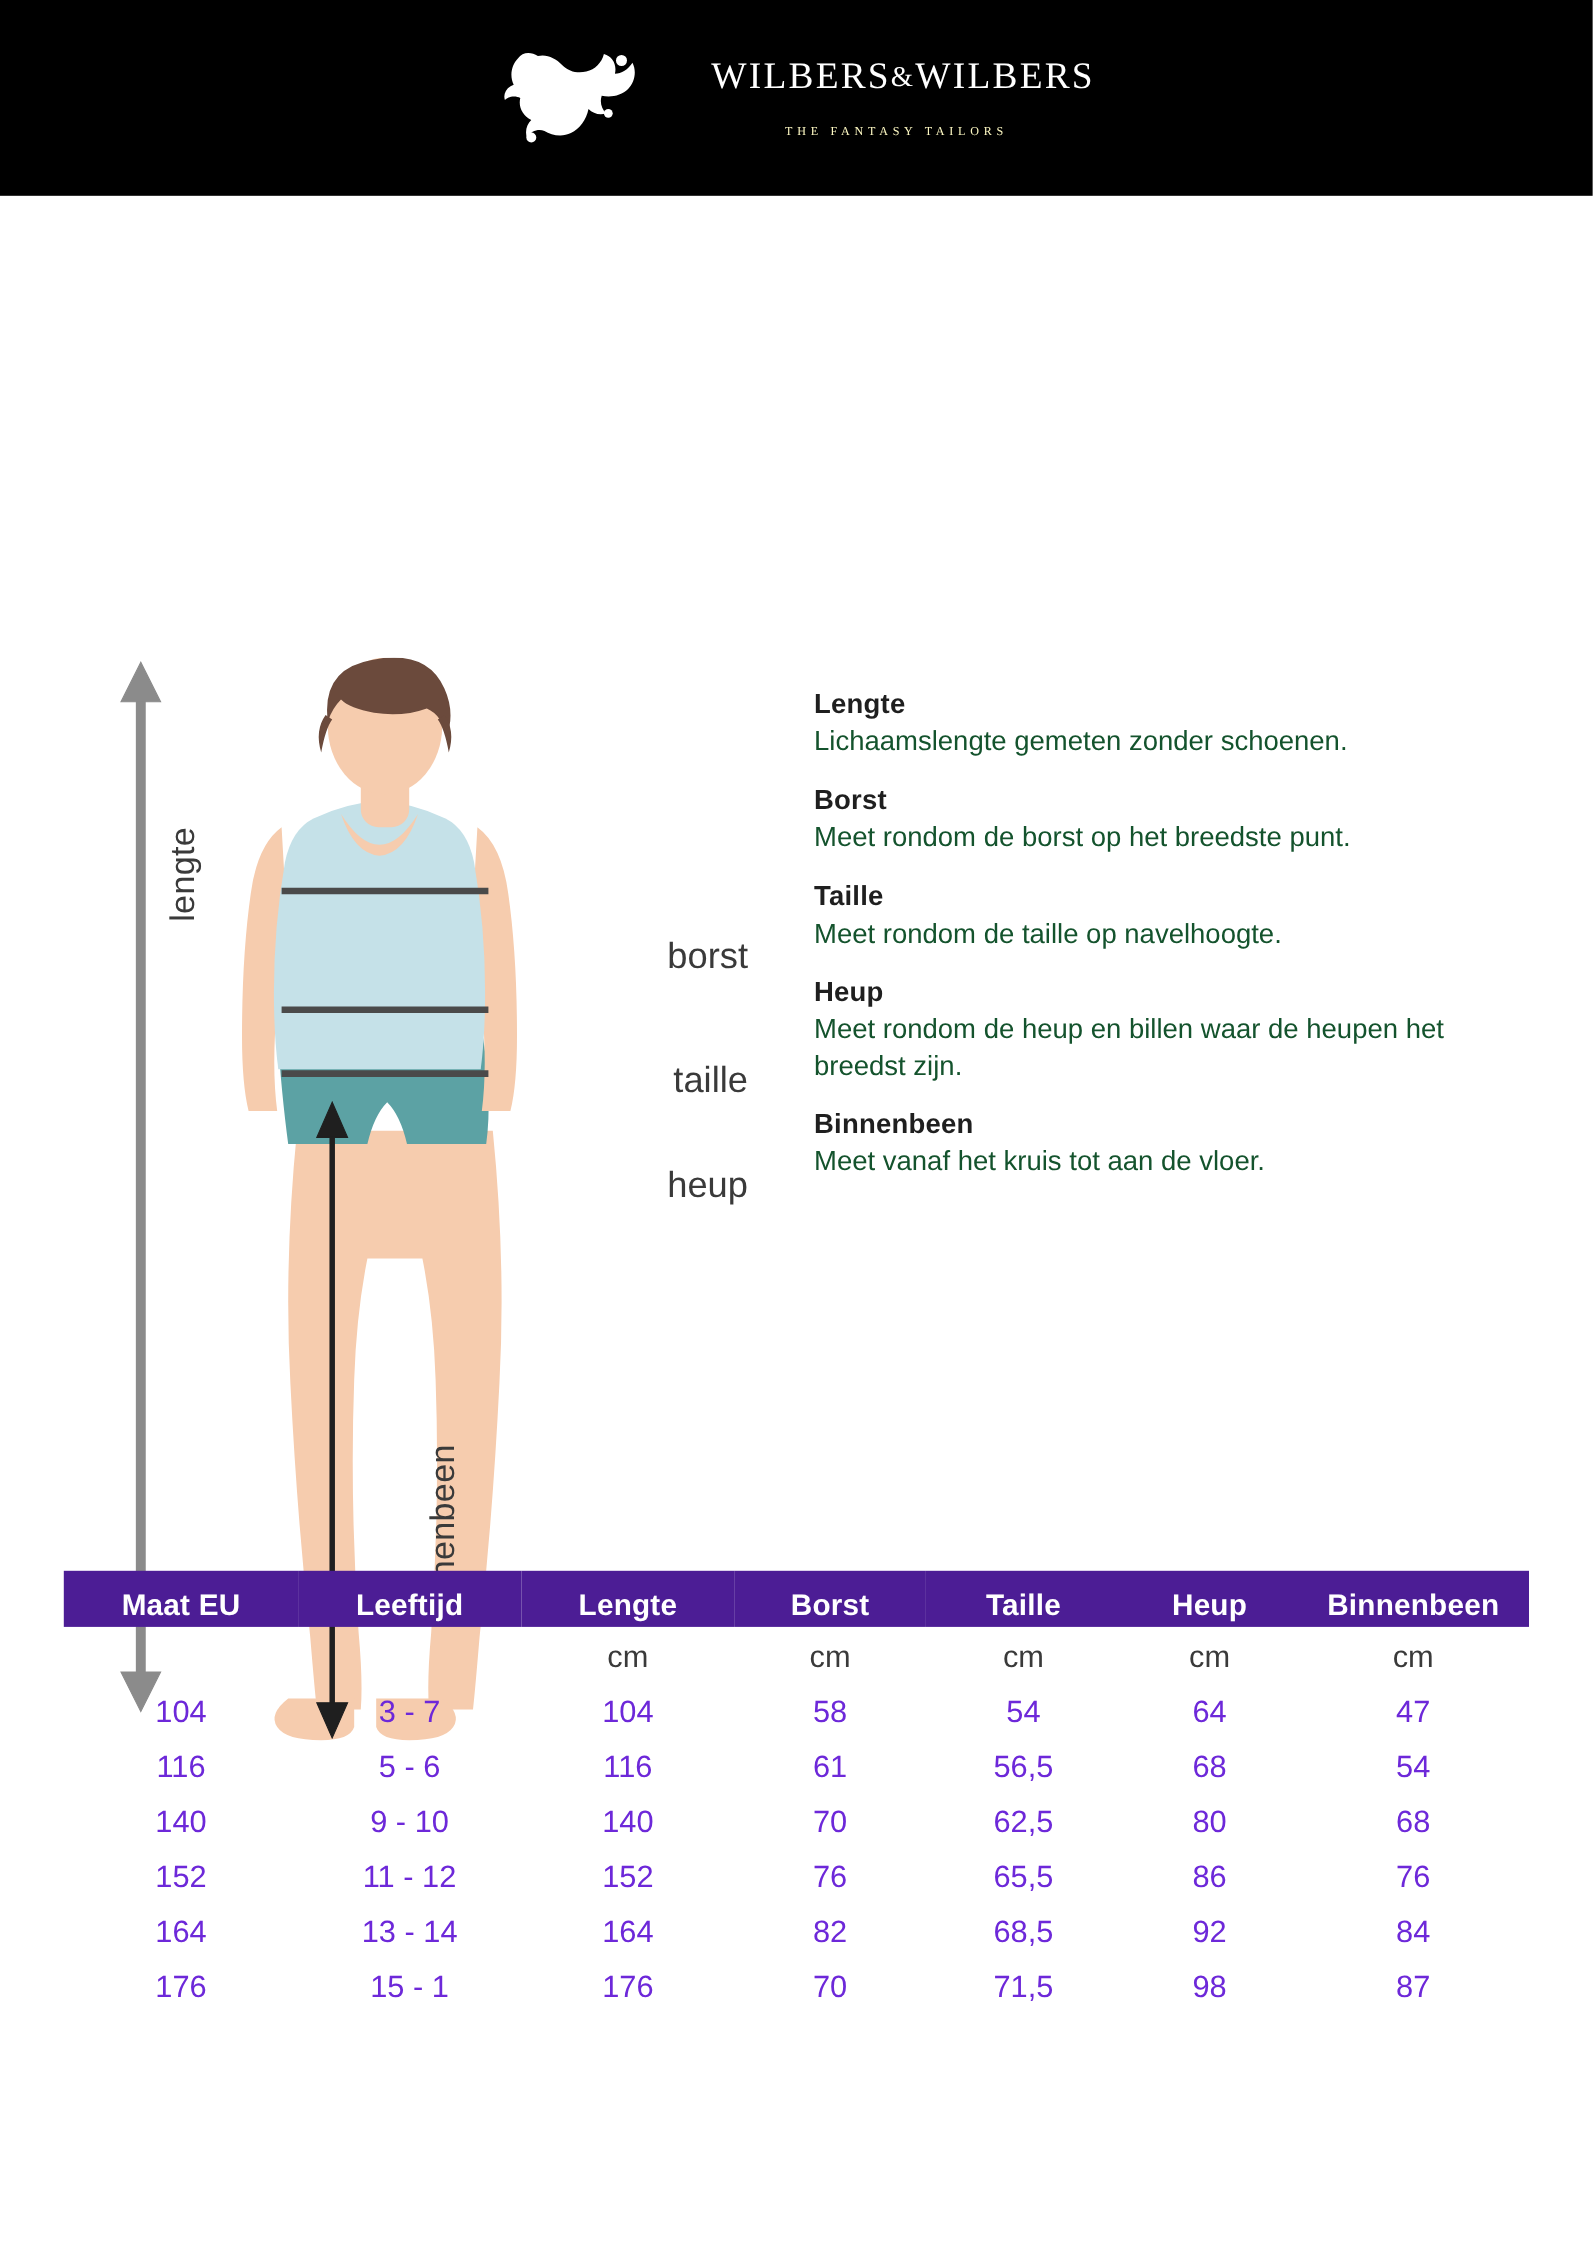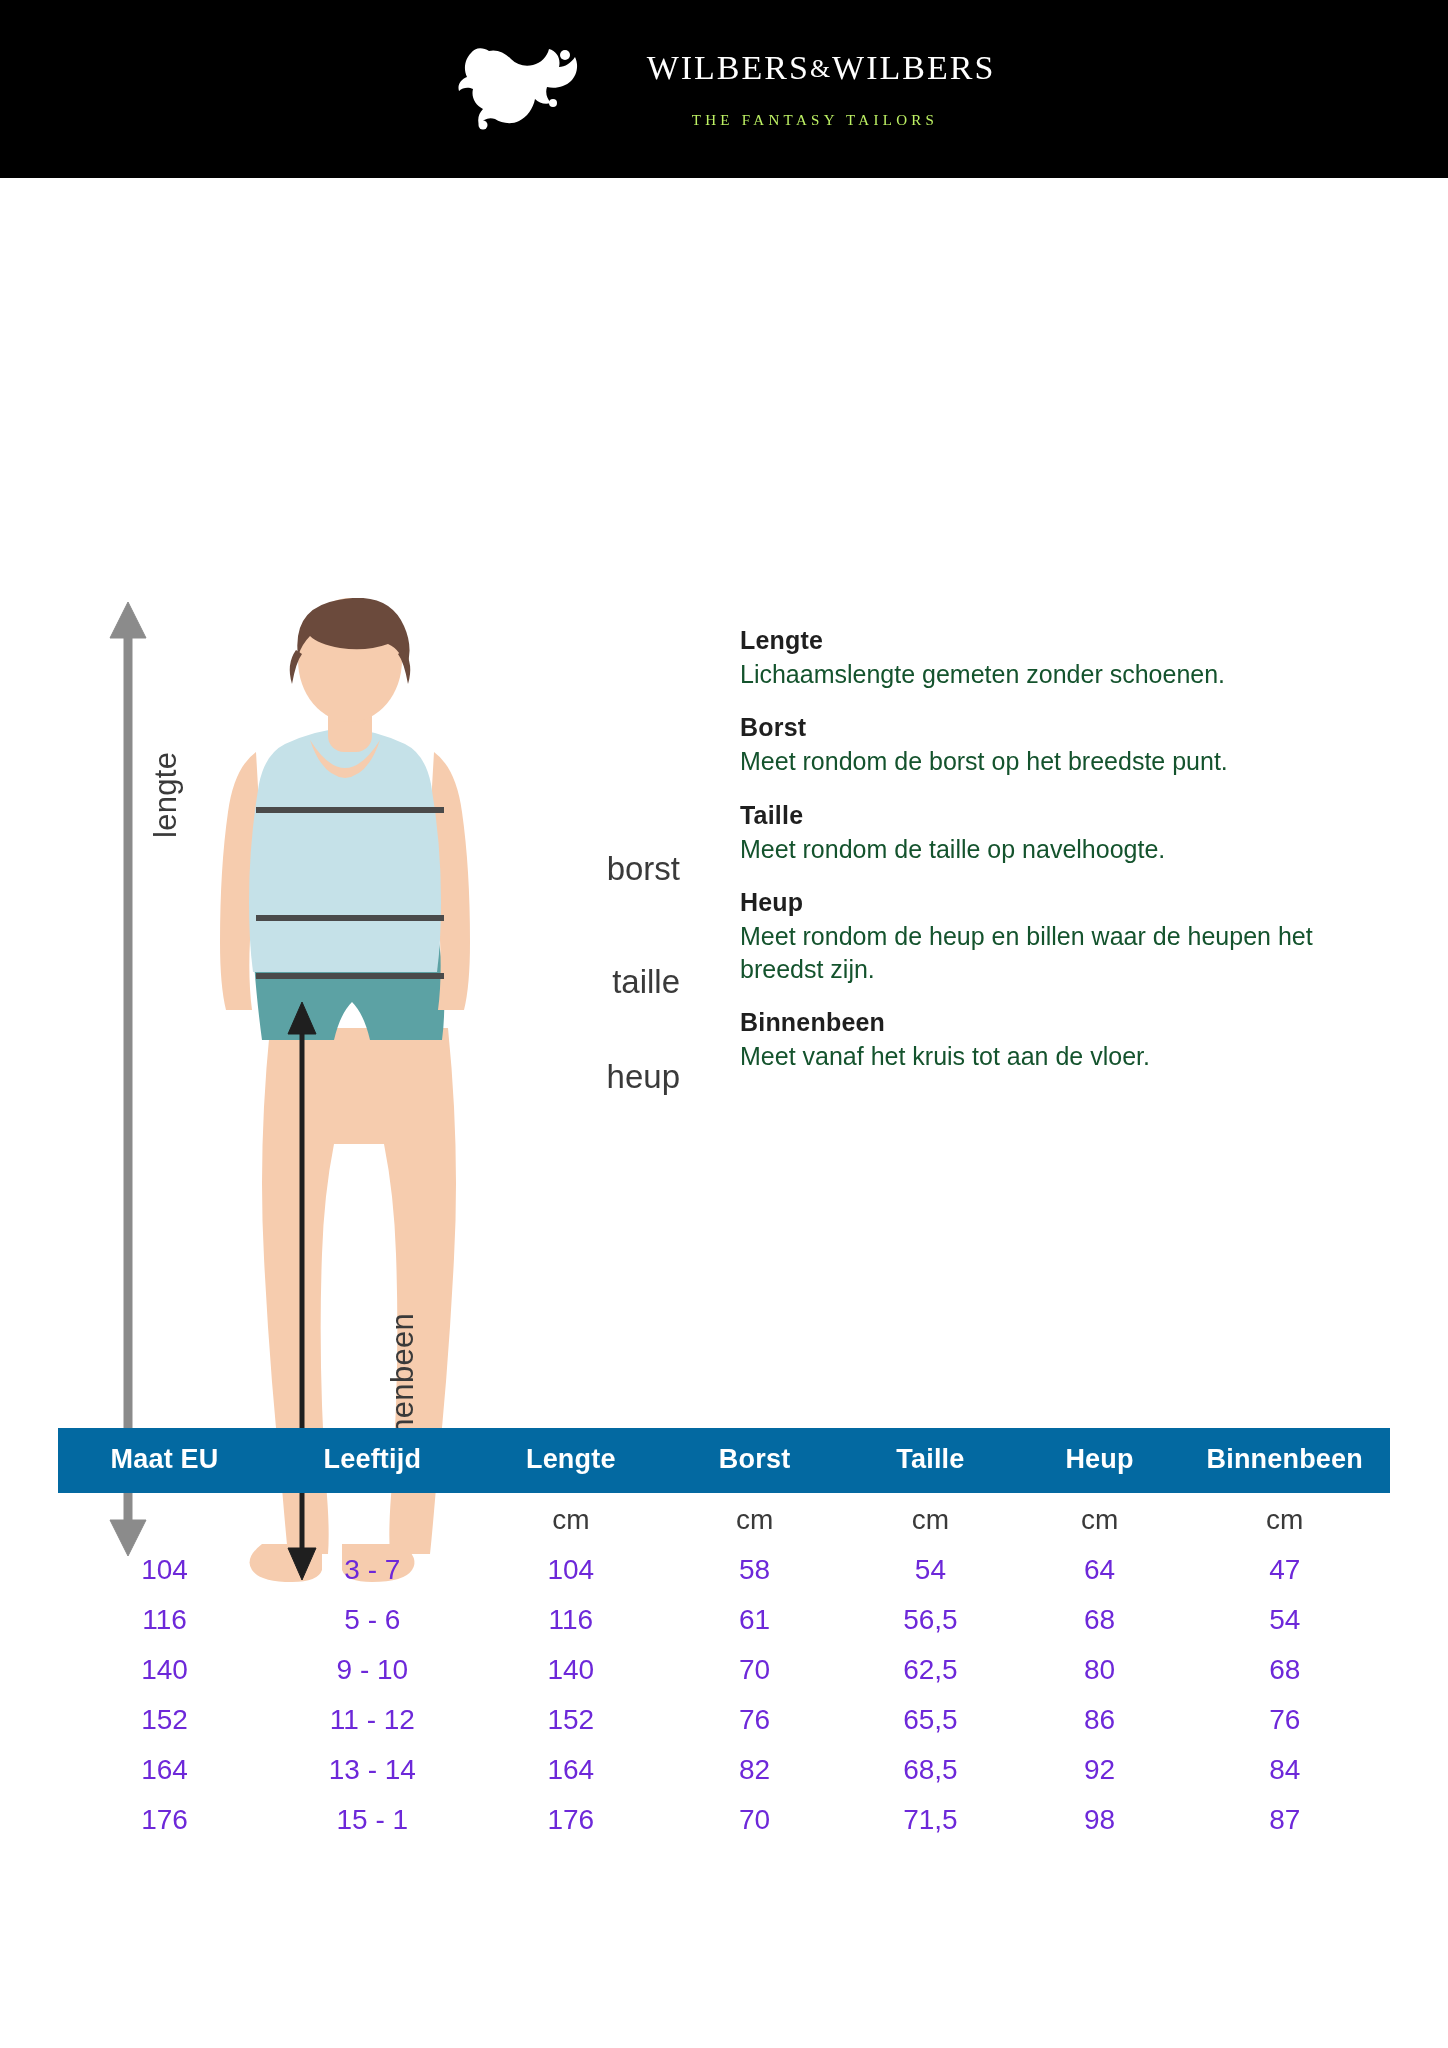--- a/index.html
+++ b/index.html
@@ -54,8 +54,8 @@
     vertical-align: 2px;
   }
   .logo-sub {
-    color: #bef264;
-    font-size: 15px;
+    color: #fef9c3;
+    font-size: 11px;
     letter-spacing: 4.3px;
     margin-top: 28px;
     font-family: "Liberation Serif", serif;

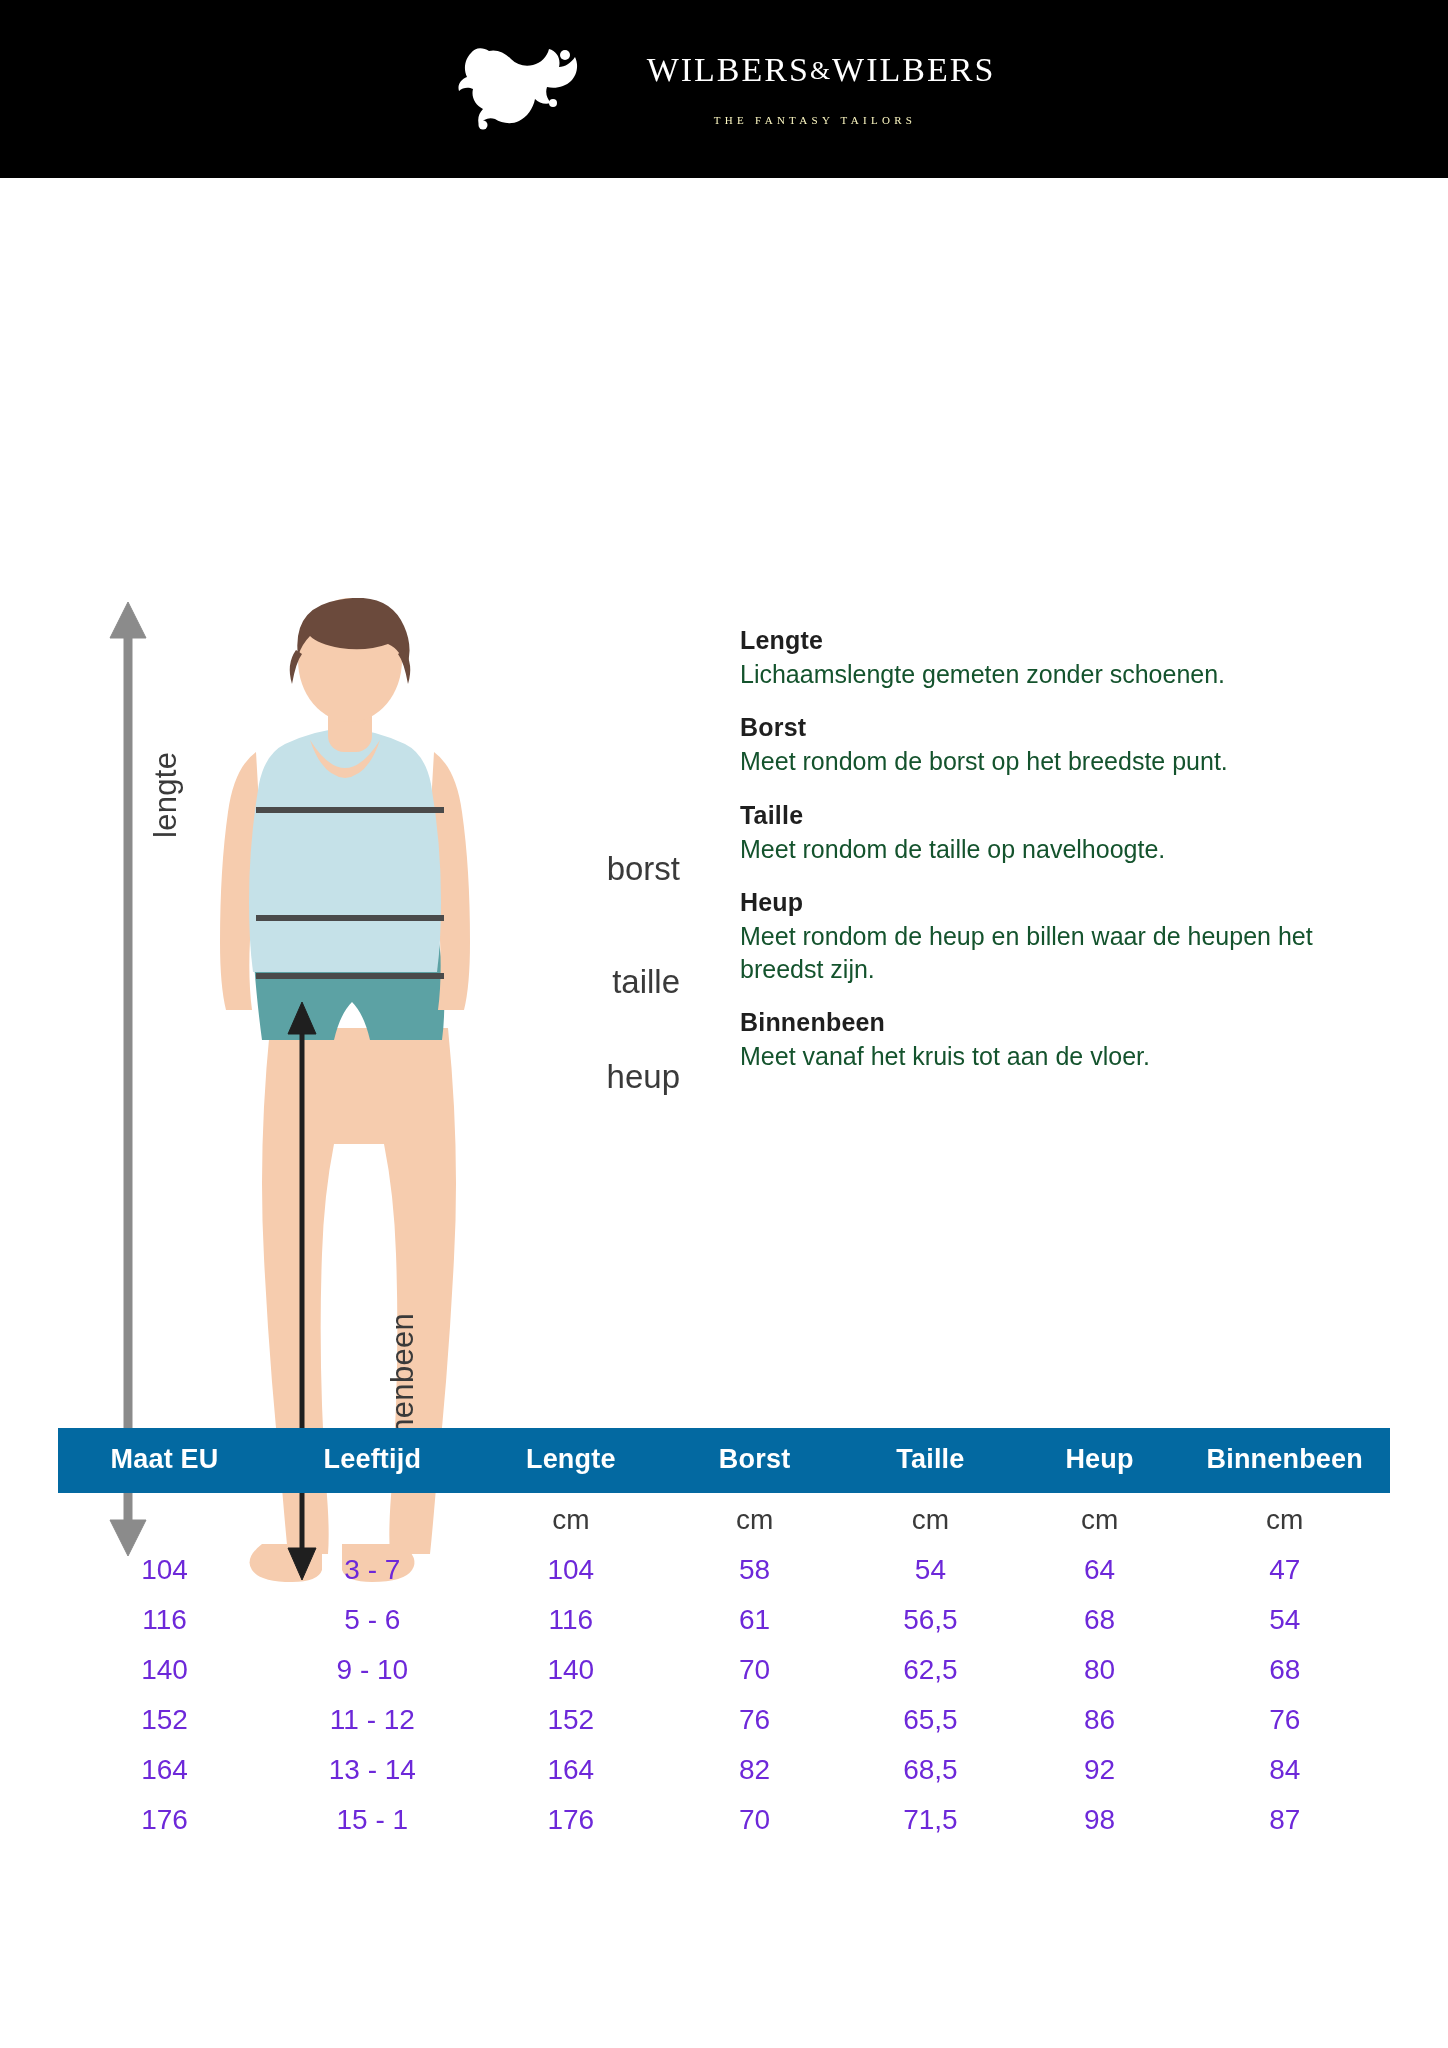--- a/index.html
+++ b/index.html
@@ -147,11 +147,11 @@
     table-layout: fixed;
   }
   table.size-table thead th {
-    background: #0369a1;
+    background: #4c1d95;
     color: #ffffff;
     font-size: 27px;
     font-weight: bold;
-    padding: 16px 0 18px 0;
+    padding: 16px 0 4px 0;
     text-align: center;
     letter-spacing: 0.2px;
   }

